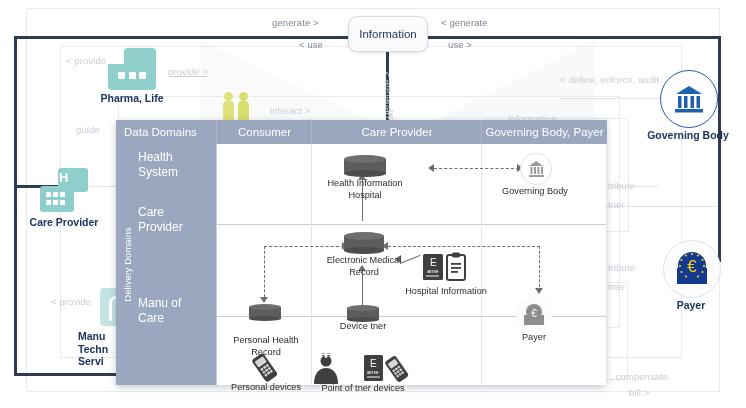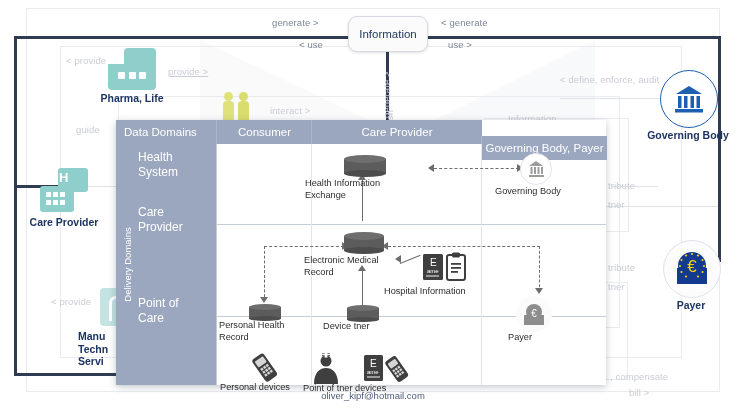--- a/index.html
+++ b/index.html
@@ -228,7 +228,7 @@
     <div class="hdr col" style="left:195px;width:170px;">
       <span>Care Provider</span>
     </div>
-    <div class="hdr col" style="left:365px;width:125px;margin-top:16px;">
+    <div class="hdr col" style="left:365px;width:125px;">
       <span>Governing Body, Payer</span>
     </div>
 

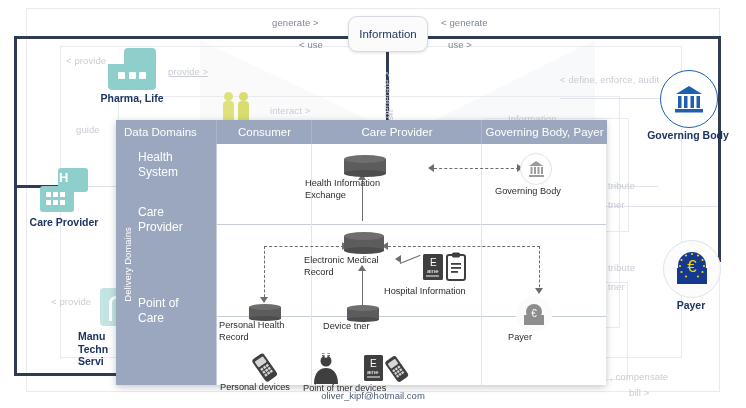--- a/index.html
+++ b/index.html
@@ -47,7 +47,7 @@
   .rowsep{position:absolute;left:100px;height:1px;background:#c6ccd8;}
   .colsep{position:absolute;top:24px;width:1px;background:#e2e5eb;}
 
-  .cell-label{position:absolute;color:#2c2c2c;font-size:9.2px;line-height:11.5px;text-align:left;
+  .cell-label{position:absolute;color:#2c2c2c;font-size:9.2px;line-height:11.5px;text-align:center;
       white-space:nowrap;}
 
   

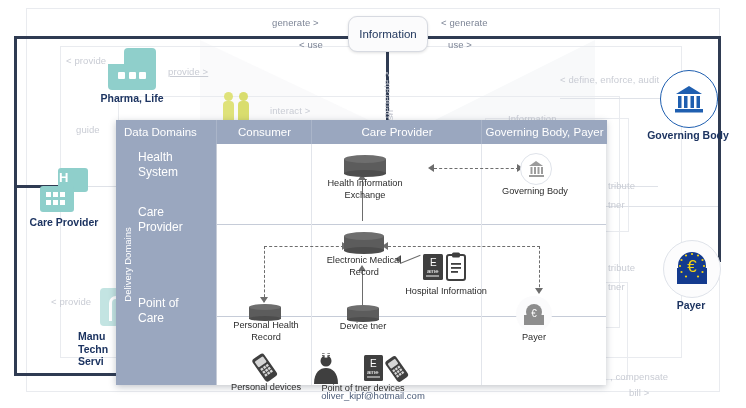--- a/index.html
+++ b/index.html
@@ -286,7 +286,7 @@
     </div>
     <div class="cell-label" style="left:189px;top:58px;width:120px;">
       <div>Health Information</div>
-      <div>Exchange</div>
+      <div>Hospital</div>
     </div>
 
     <div class="circ-ico soft" style="left:404px;top:33px;width:30px;height:30px;">

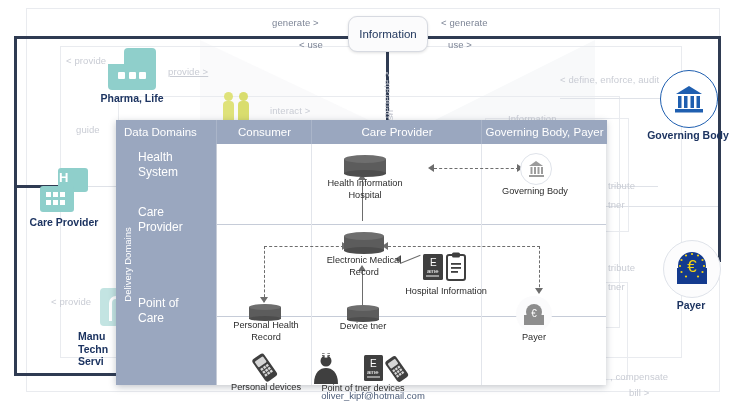--- a/index.html
+++ b/index.html
@@ -246,7 +246,7 @@
       <div>Provider</div>
     </div>
     <div class="rowhdr" style="top:176px;">
-      <div>Point of</div>
+      <div>Manu of</div>
       <div>Care</div>
     </div>
 

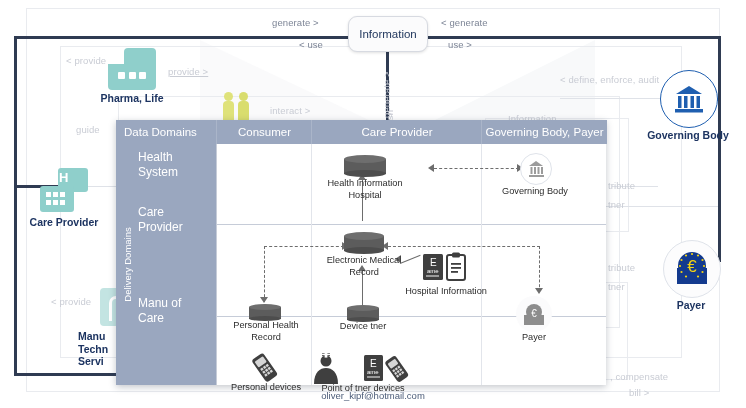--- a/index.html
+++ b/index.html
@@ -335,7 +335,7 @@
       <div class="top" style="height:6px;"></div>
       <div class="bot" style="height:5px;"></div>
     </div>
-    <div class="cell-label" style="left:103px;top:200px;width:94px;">
+    <div class="cell-label" style="left:103px;top:215px;width:94px;">
       <div>Personal Health</div>
       <div>Record</div>
     </div>

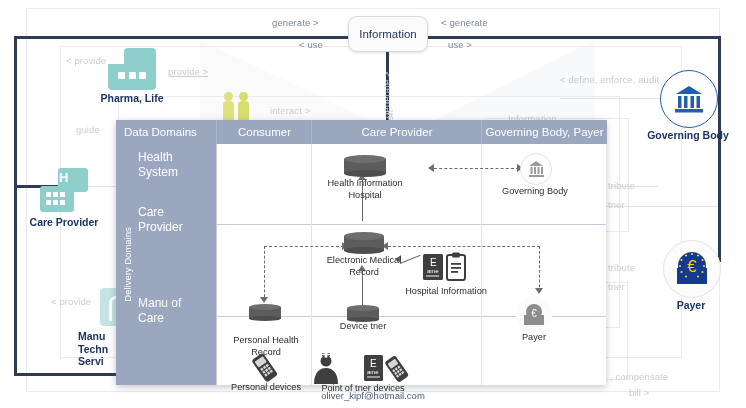--- a/index.html
+++ b/index.html
@@ -419,7 +419,6 @@
     </div>
   </div>
 
-  <div class="email">oliver_kipf@hotmail.com</div>
 </div>
 
 </body></html>

